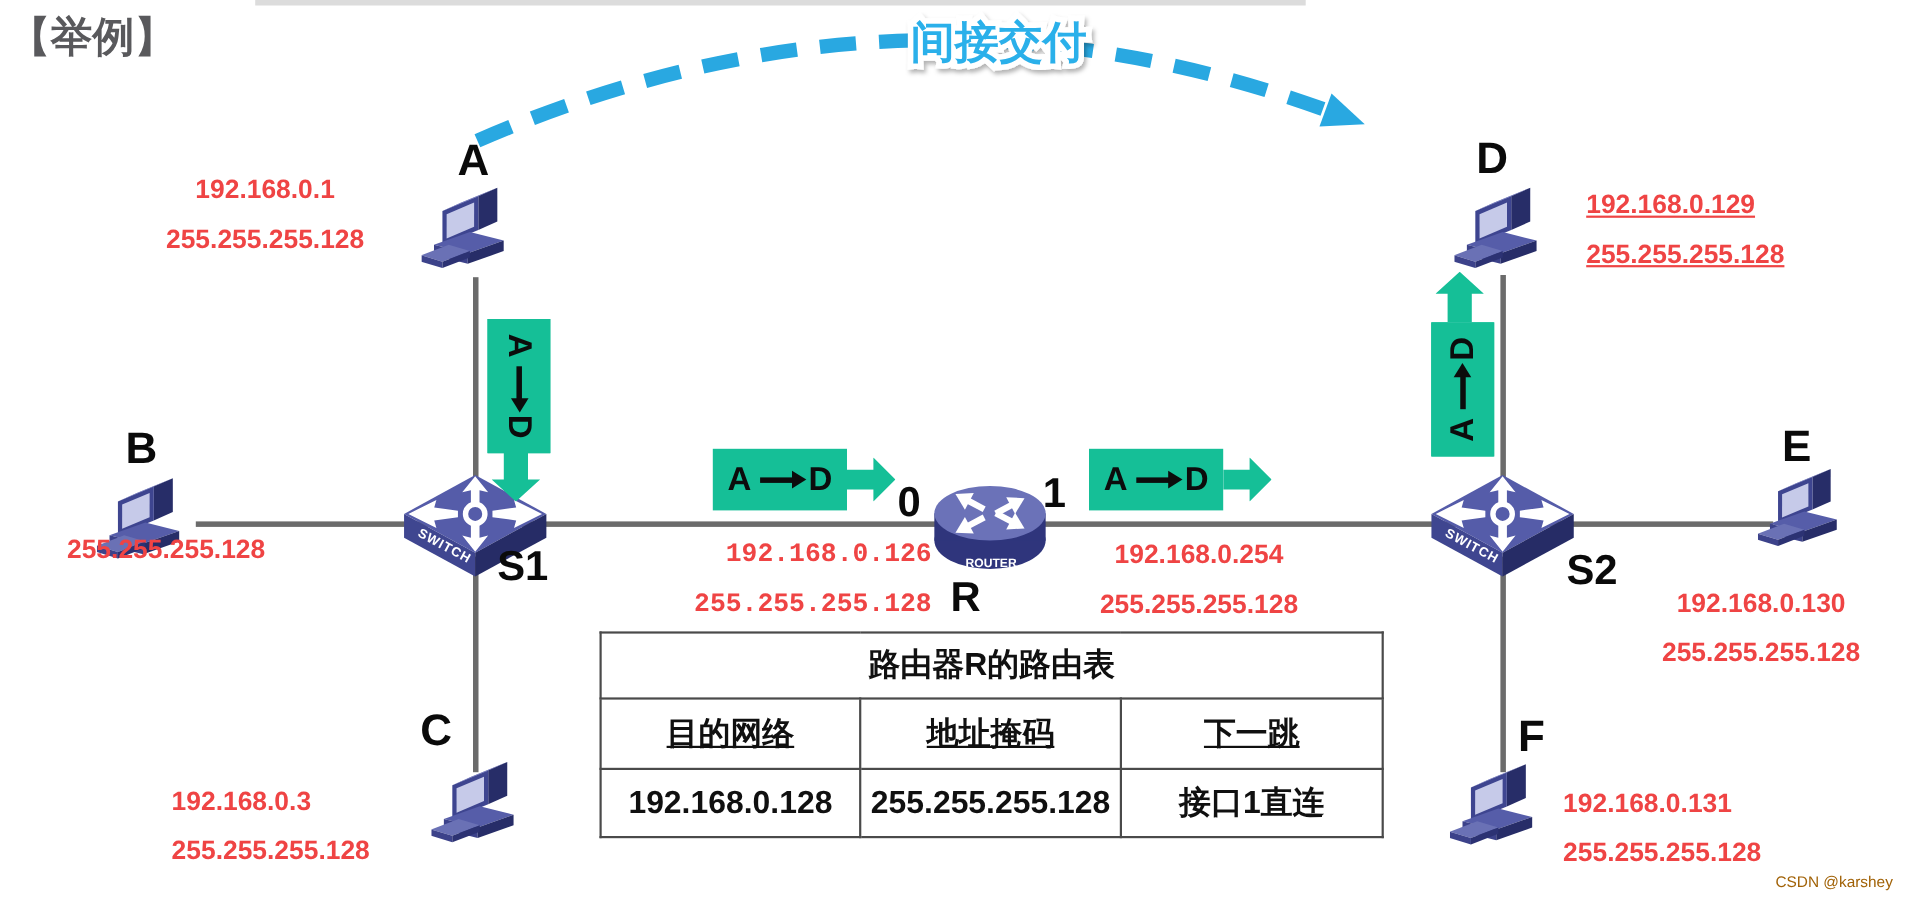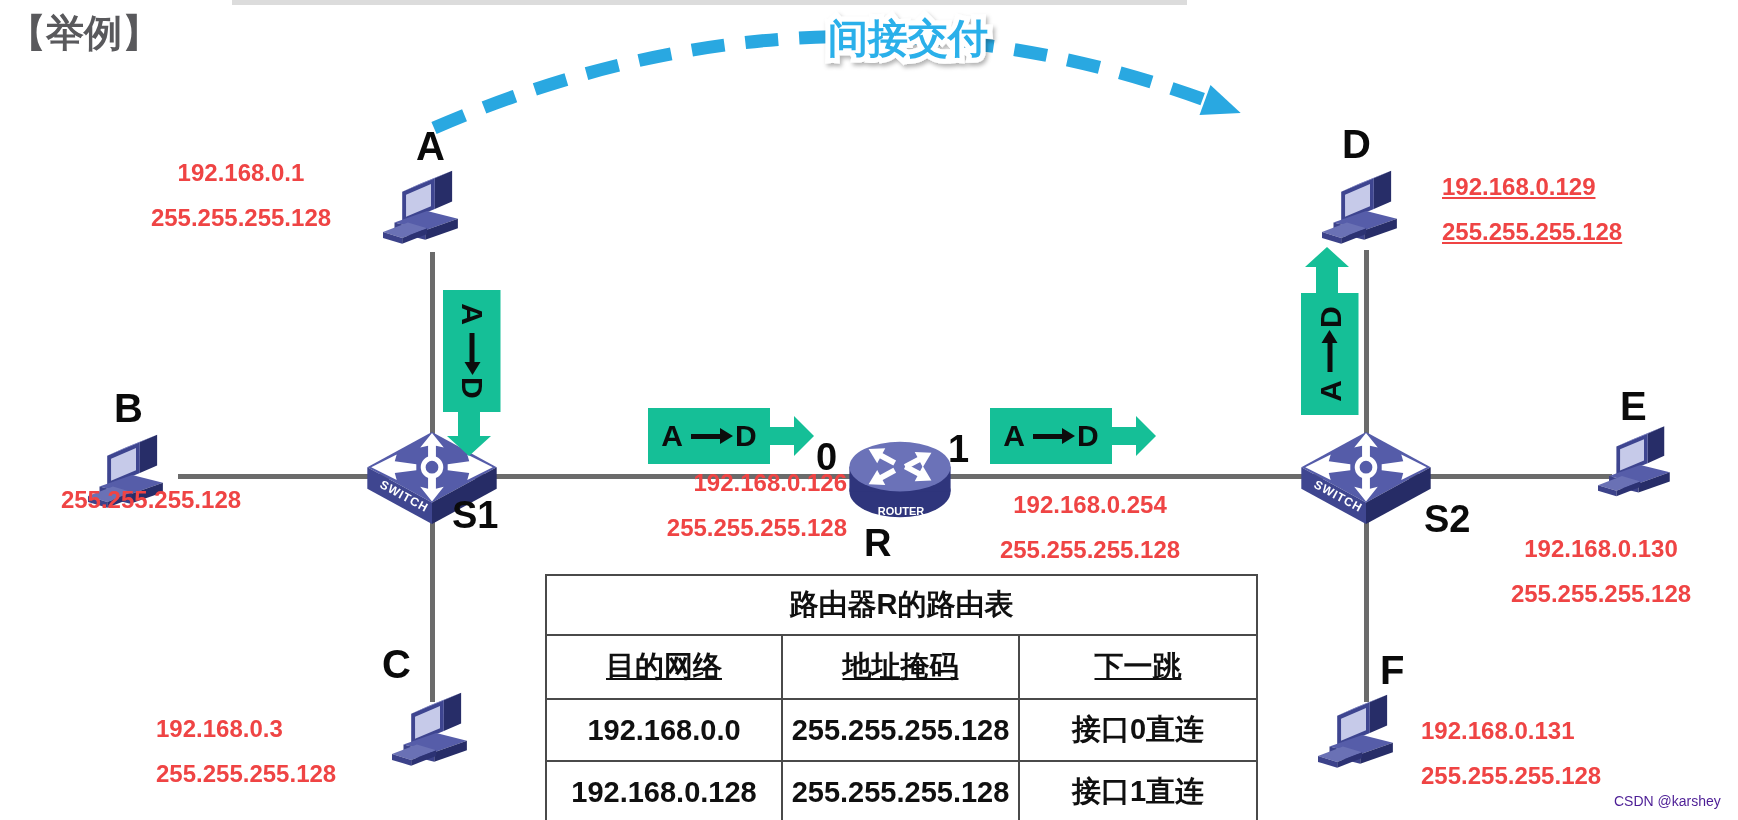--- a/index.html
+++ b/index.html
@@ -187,7 +187,7 @@
   </svg>
   <div class="abs if-label" style="left:948px;top:428px;">1</div>
   <div class="abs dev-label" style="left:864px;top:522px;">R</div>
-  <div class="abs ip right" style="left:595px;top:460px;width:252px;">
+  <div class="abs ip right" style="left:595px;top:482px;width:252px;font-family:Liberation Mono, monospace;">
     <div>192.168.0.126</div>
     <div>255.255.255.128</div>
   </div>

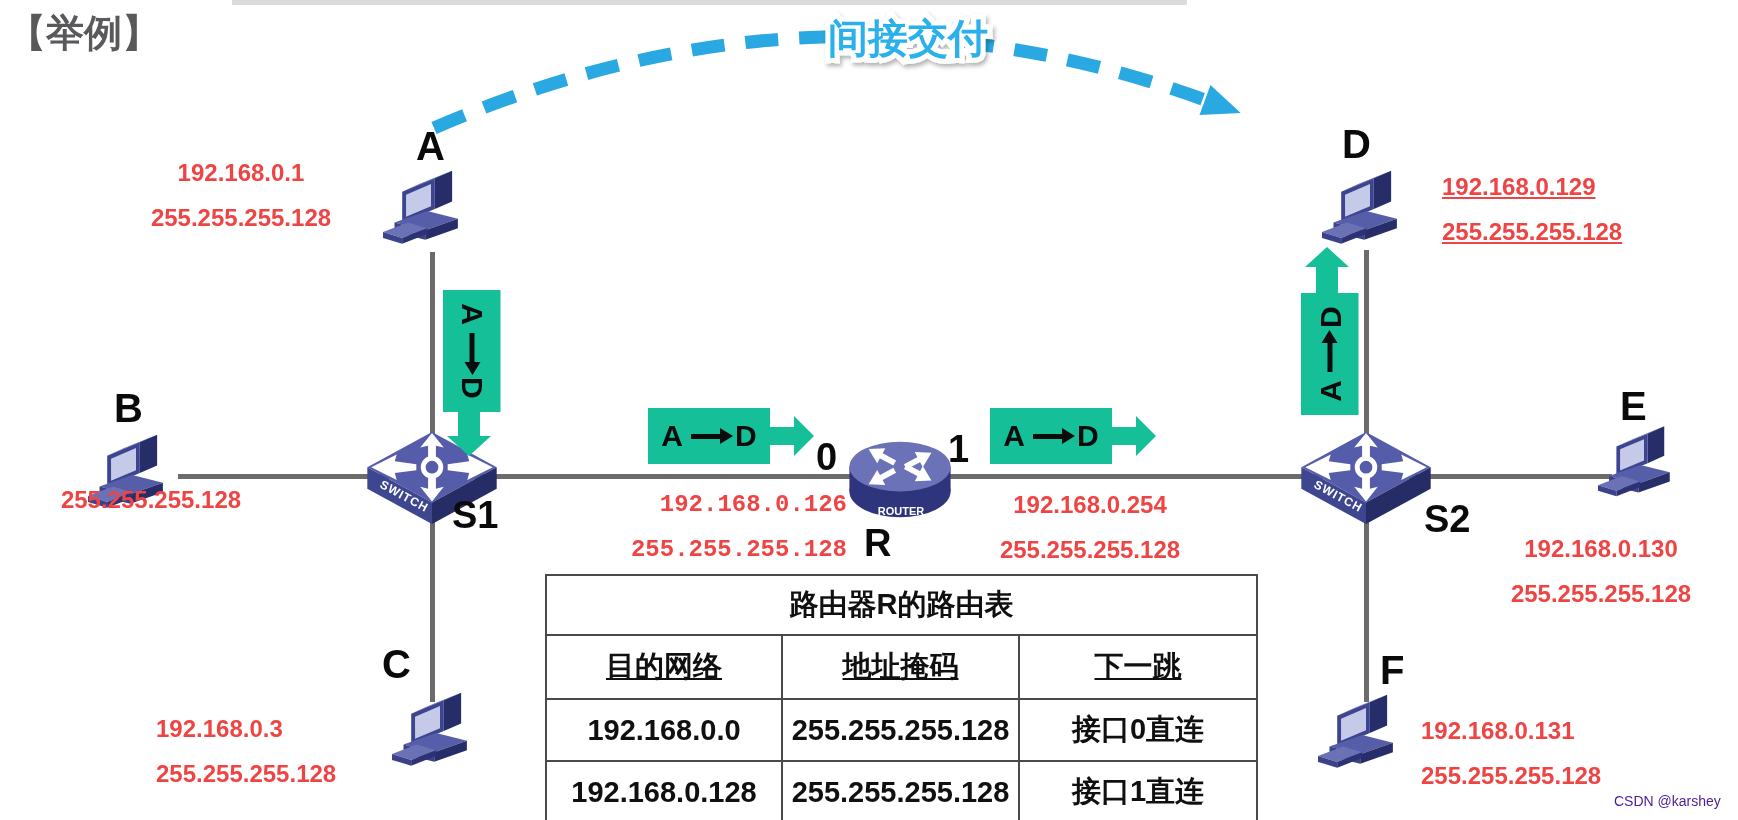--- a/index.html
+++ b/index.html
@@ -265,11 +265,6 @@
       <td>下一跳</td>
     </tr>
     <tr class="t-row">
-      <td>192.168.0.0</td>
-      <td>255.255.255.128</td>
-      <td>接口0直连</td>
-    </tr>
-    <tr class="t-row">
       <td>192.168.0.128</td>
       <td>255.255.255.128</td>
       <td>接口1直连</td>

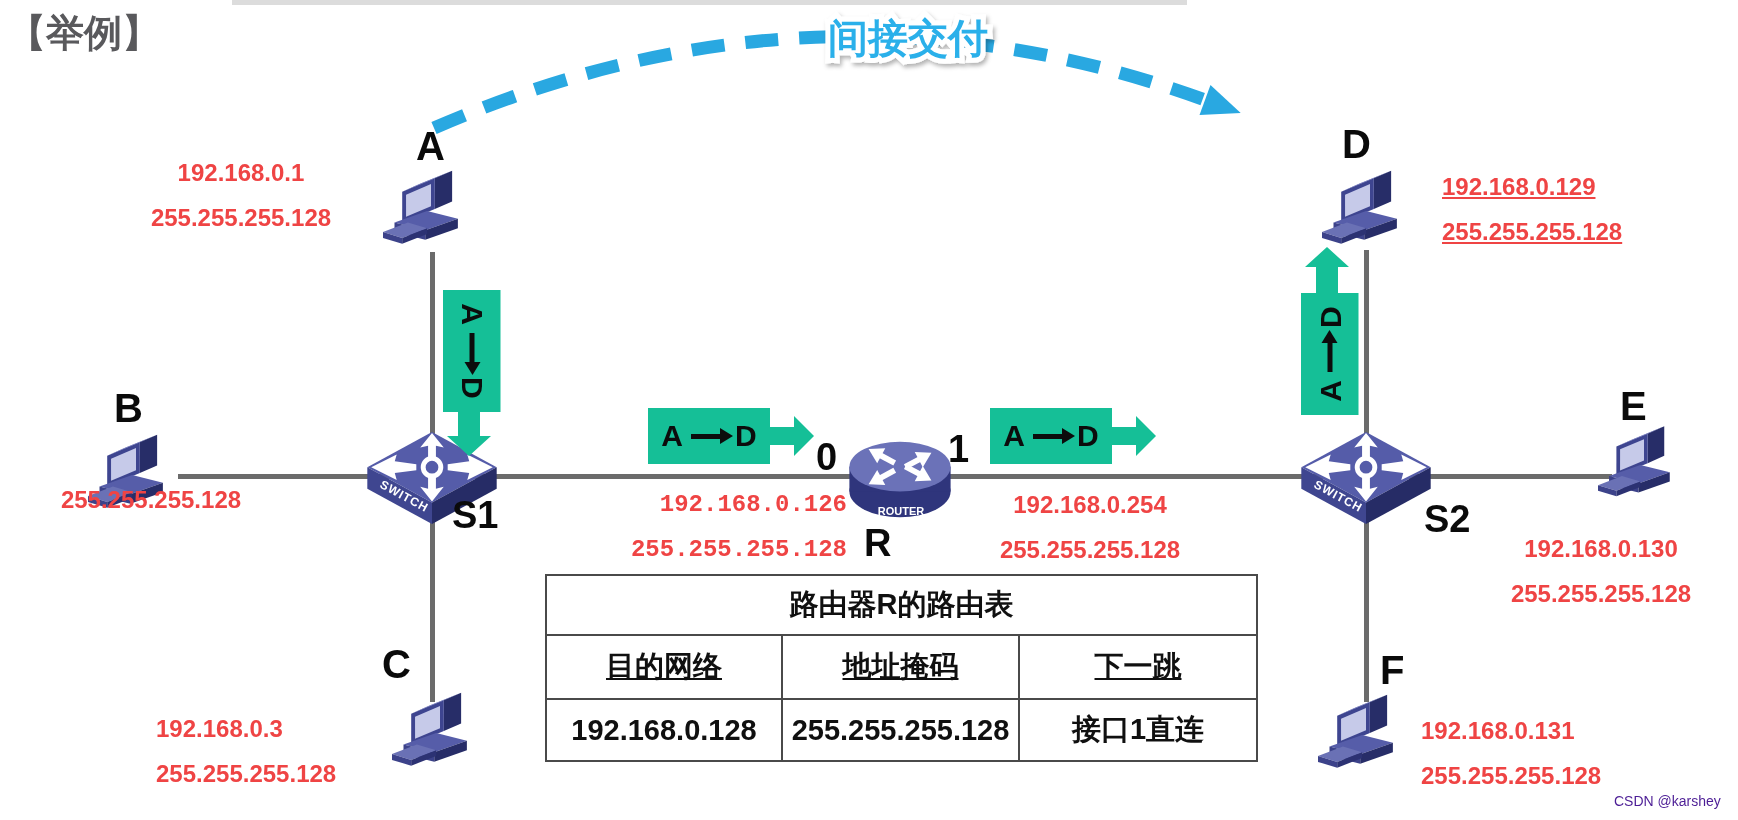--- a/index.html
+++ b/index.html
@@ -38,7 +38,7 @@
   #routing-table .t-title{height:60px;}
   #routing-table .t-head td{height:62px;text-decoration:underline;}
   #routing-table .t-row td{height:60px;}
-  #watermark{left:1614px;top:793px;font-size:14px;color:#4c1d95;z-index:6;text-align:center;}
+  #watermark{left:1614px;top:793px;font-size:14px;color:#a16207;z-index:6;text-align:center;}
   svg text{font-family:"Liberation Sans","DejaVu Sans",sans-serif;}
 </style>
 </head>

